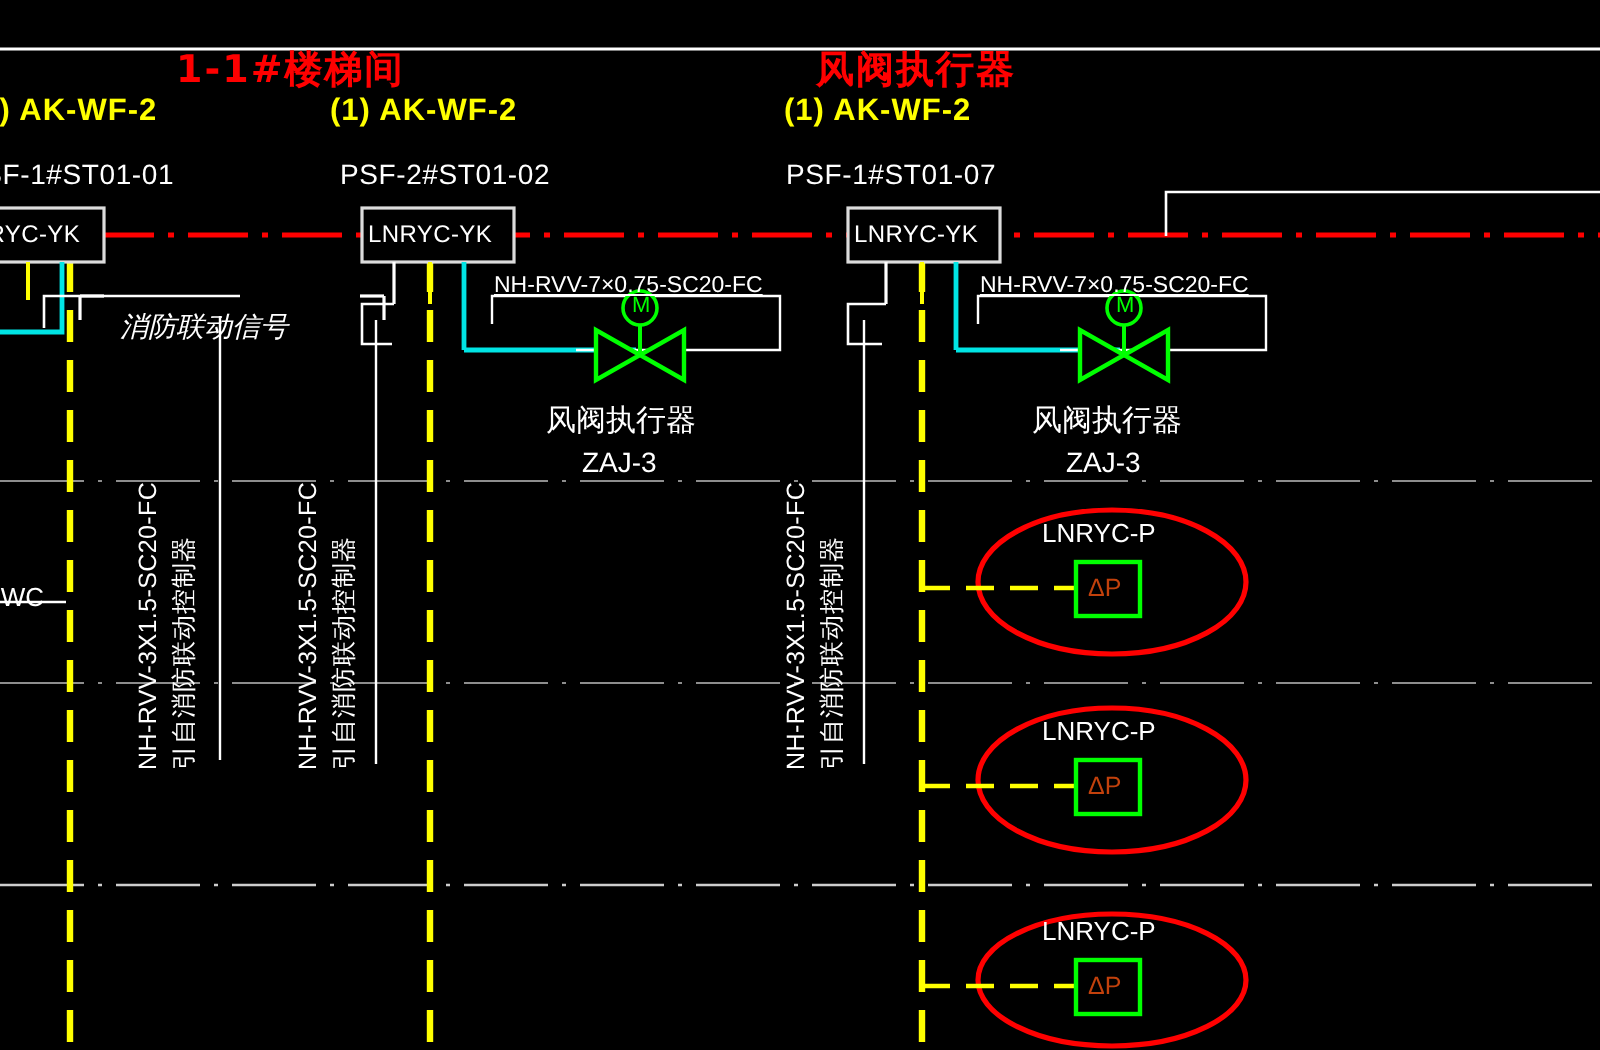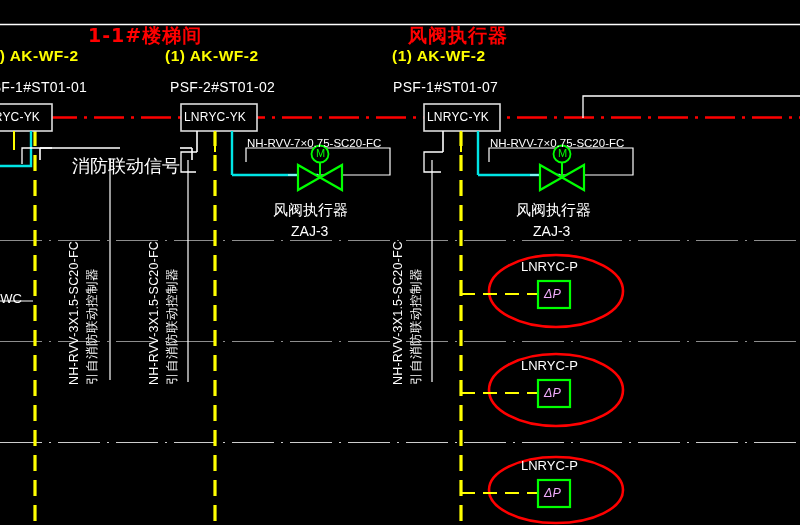--- a/index.html
+++ b/index.html
@@ -41,6 +41,7 @@
   .cad-label-sm {
     color: #ffffff;
     font-size: 11.5px;
+    text-decoration: underline;
   }
   .room-title {
     color: #ff0000;

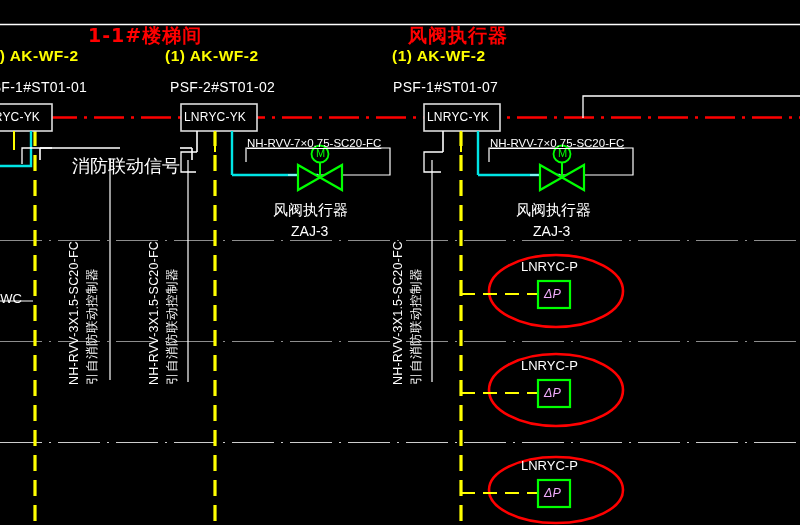--- a/index.html
+++ b/index.html
@@ -203,7 +203,7 @@
   <div class="txt box-text" style="left:427px; top:111px;">LNRYC-YK</div>
 
 
-  <div class="txt cad-label cn" style="left:72px; top:157px; font-size:18px;">消防联动信号</div>
+  <div class="txt cad-label cn" style="left:60px; top:157px; font-size:14px;font-style:italic;">消防联动信号</div>
 
   <div class="txt cad-label" style="left:-4px; top:292px;">-WC</div>
 

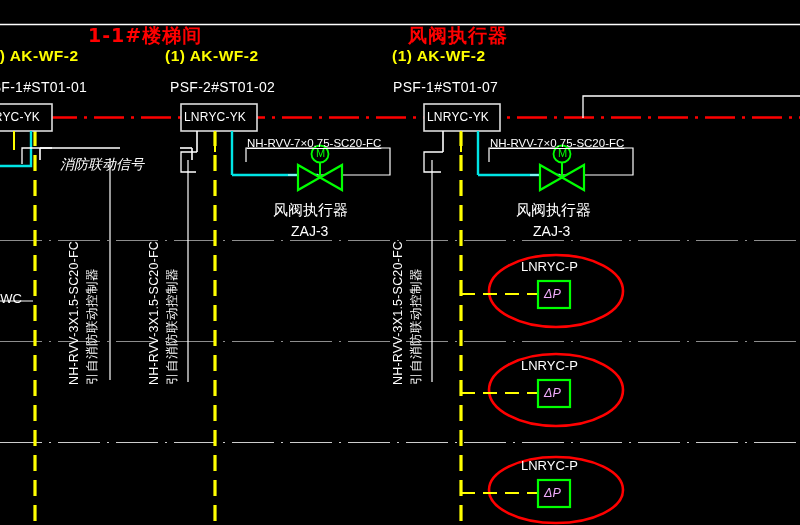--- a/index.html
+++ b/index.html
@@ -67,9 +67,8 @@
     letter-spacing: 0.2px;
   }
   .dp-text {
-    color: #f0abfc;
+    color: #c2410c;
     font-size: 12.5px;
-    font-style: italic;
   }
   .vert {
     transform-origin: 0 0;

